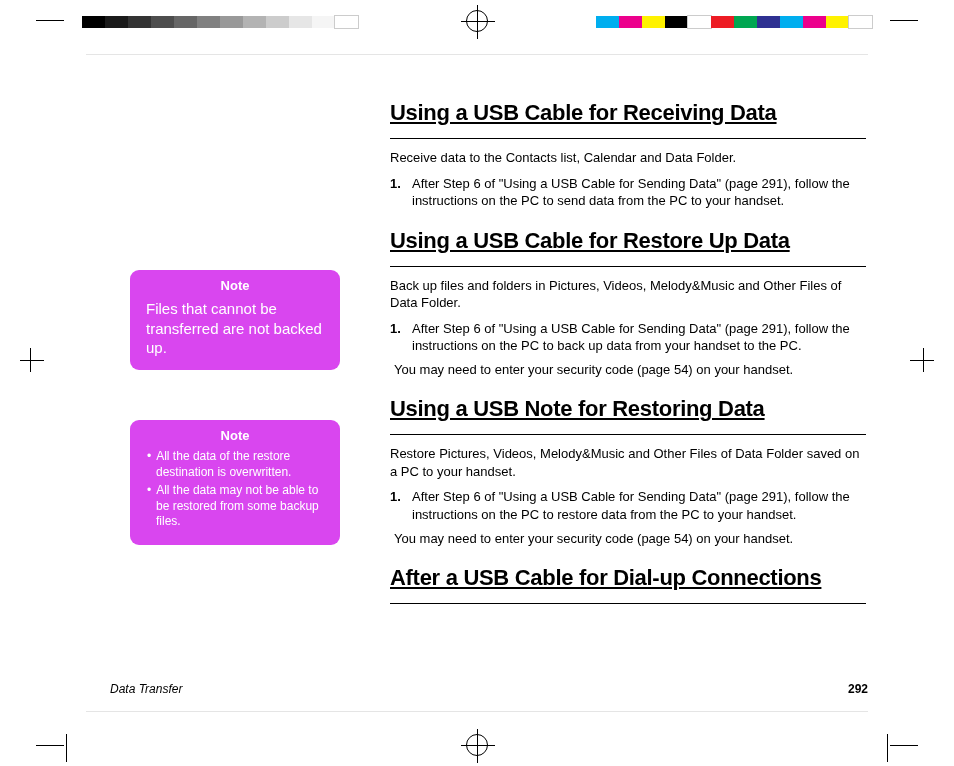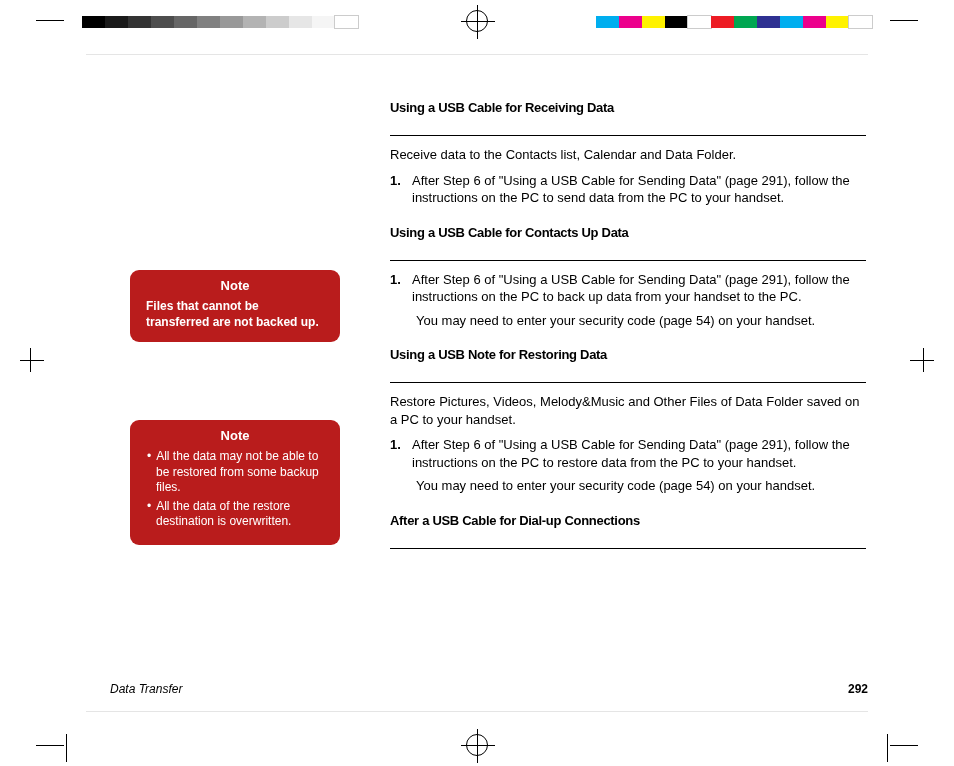--- a/index.html
+++ b/index.html
@@ -82,13 +82,14 @@
     font-family: "Arial Narrow", "Helvetica Neue Condensed", Arial, sans-serif;
     font-stretch: condensed;
     font-weight: 700;
-    font-size: 13px;
+    font-size: 22px;
     color: #000;
-    padding-bottom: 20px;
+    padding-bottom: 12px;
     border-bottom: 1px solid #000;
     margin-top: 18px;
     margin-bottom: 10px;
     letter-spacing: -0.3px;
+    text-decoration: underline;
   }
   h2.section:first-child { margin-top: 0; }
 

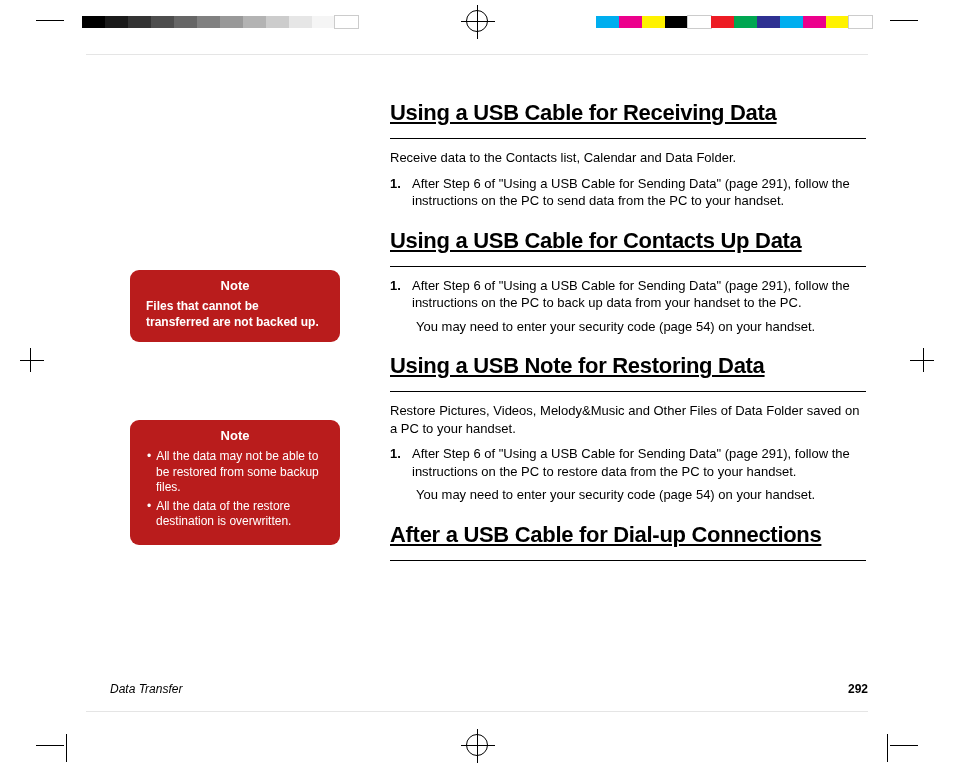--- a/index.html
+++ b/index.html
@@ -271,7 +271,7 @@
       </li>
     </ol>
 
-    <h2 class="section">Using a USB Cable for Contacts Up Data</h2>
+    <h2 class="section">Using a USB Cable for Restore Up Data</h2>
     <ol class="steps">
       <li>
         <span class="num">1.</span>

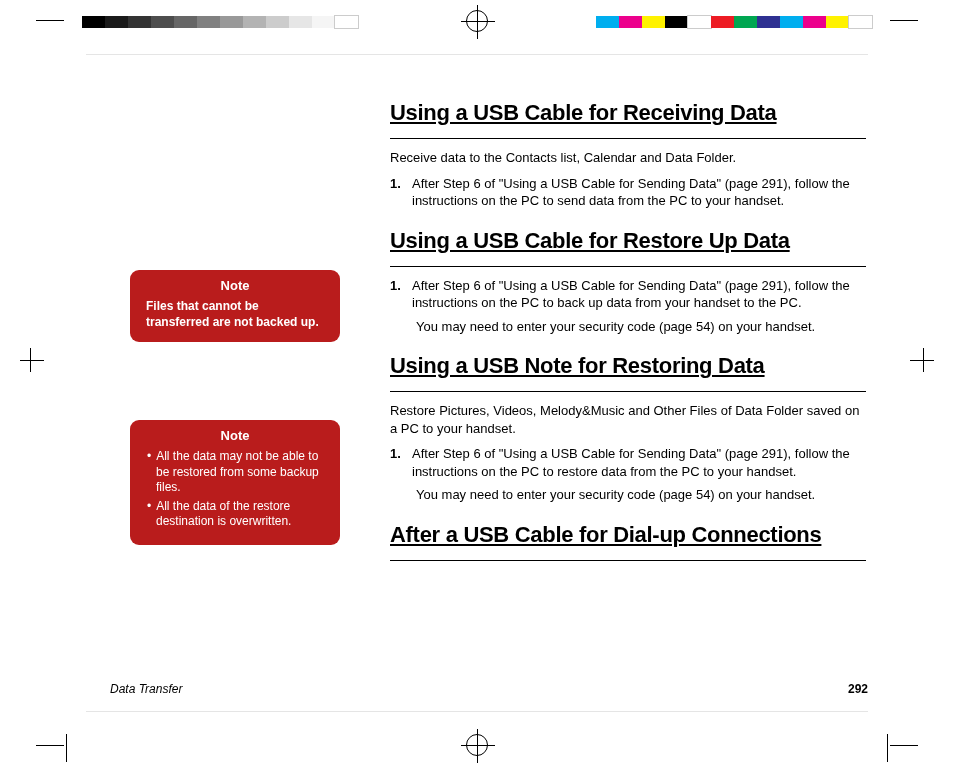--- a/index.html
+++ b/index.html
@@ -135,7 +135,7 @@
     position: absolute;
     left: 20px;
     width: 210px;
-    background: #b91c1c;
+    background: #d946ef;
     color: #fff;
     border-radius: 9px;
     padding: 8px 12px 12px 12px;

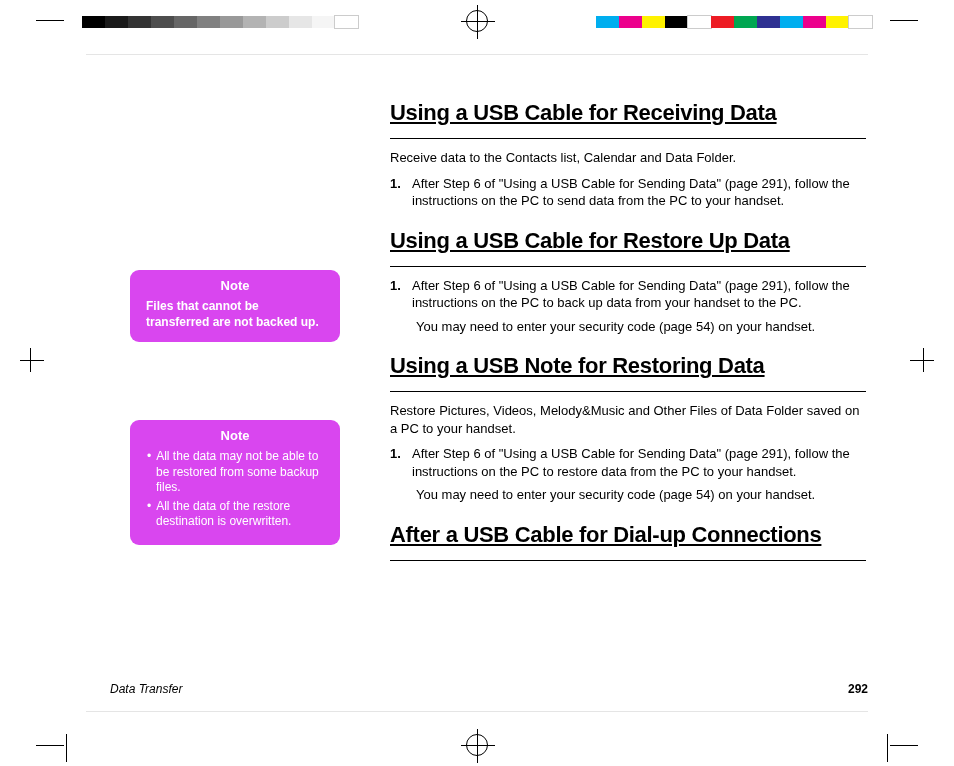--- a/index.html
+++ b/index.html
@@ -272,6 +272,7 @@
     </ol>
 
     <h2 class="section">Using a USB Cable for Restore Up Data</h2>
+    <p class="intro">Back up files and folders in Pictures, Videos, Melody&amp;Music and Other Files of Data Folder.</p>
     <ol class="steps">
       <li>
         <span class="num">1.</span>

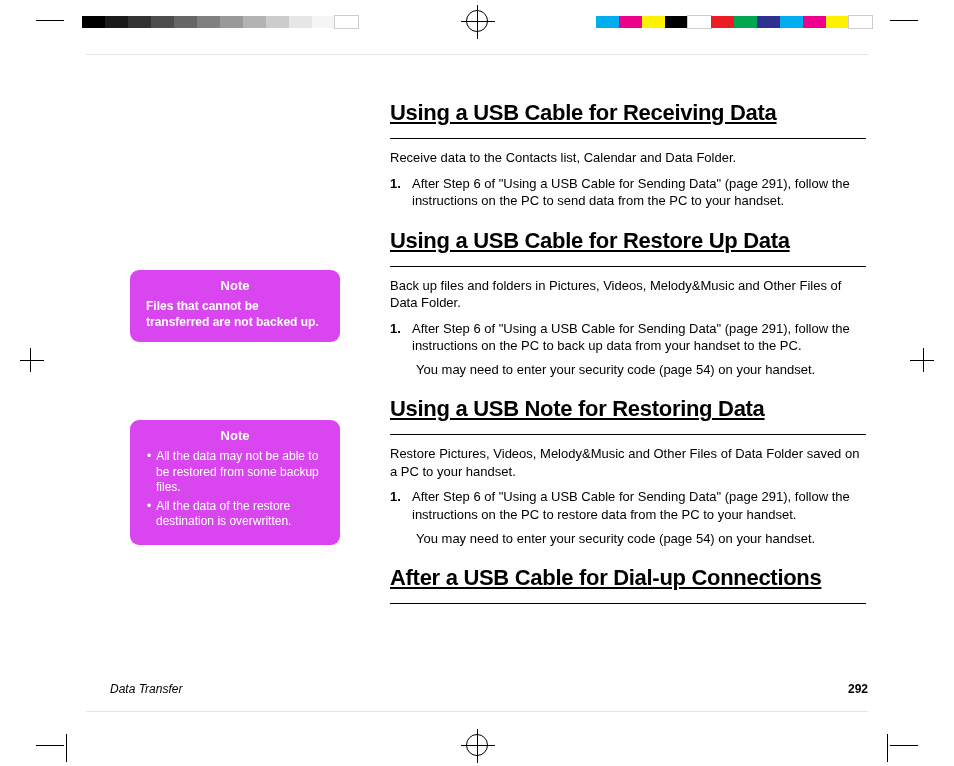--- a/index.html
+++ b/index.html
@@ -149,10 +149,9 @@
     margin-bottom: 6px;
   }
   .note .plain {
-    font-size: 12px;
+    font-size: 15px;
     line-height: 1.3;
     padding: 0 4px;
-    font-weight: bold;
   }
   .note ul {
     list-style: none;

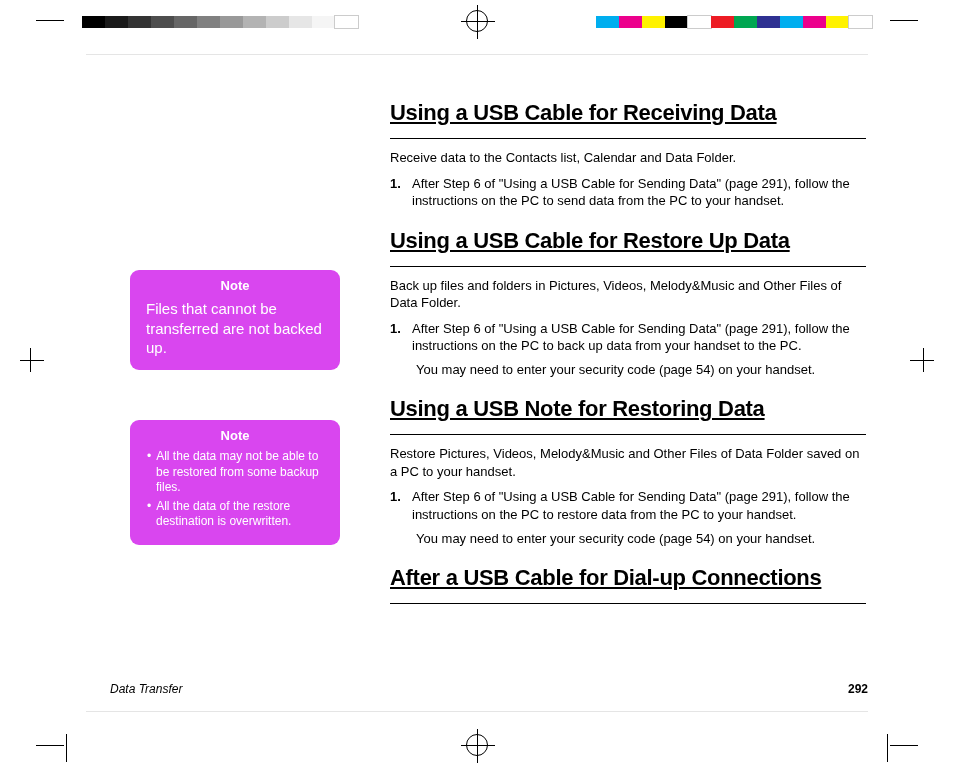--- a/index.html
+++ b/index.html
@@ -126,7 +126,7 @@
     font-stretch: condensed;
     font-size: 13px;
     line-height: 1.35;
-    margin-left: 26px;
+    margin-left: 4px;
     margin-bottom: 6px;
   }
 

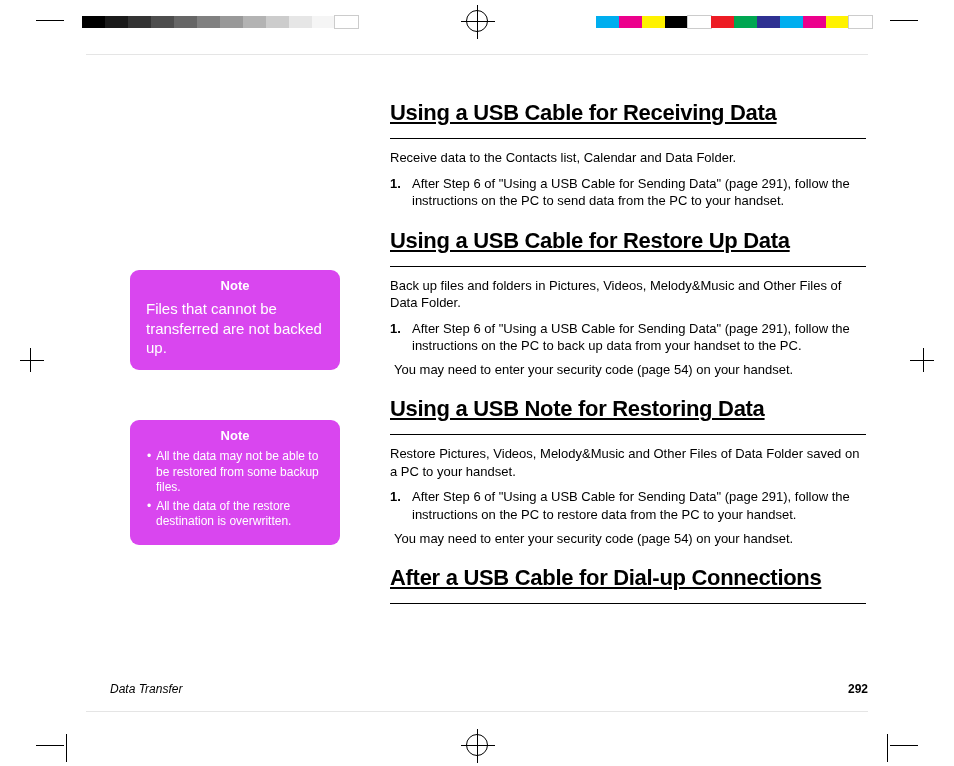--- a/index.html
+++ b/index.html
@@ -253,8 +253,8 @@
     <div class="note note2">
       <div class="title">Note</div>
       <ul>
+        <li>All the data of the restore destination is overwritten.</li>
         <li>All the data may not be able to be restored from some backup files.</li>
-        <li>All the data of the restore destination is overwritten.</li>
       </ul>
     </div>
   </div>

